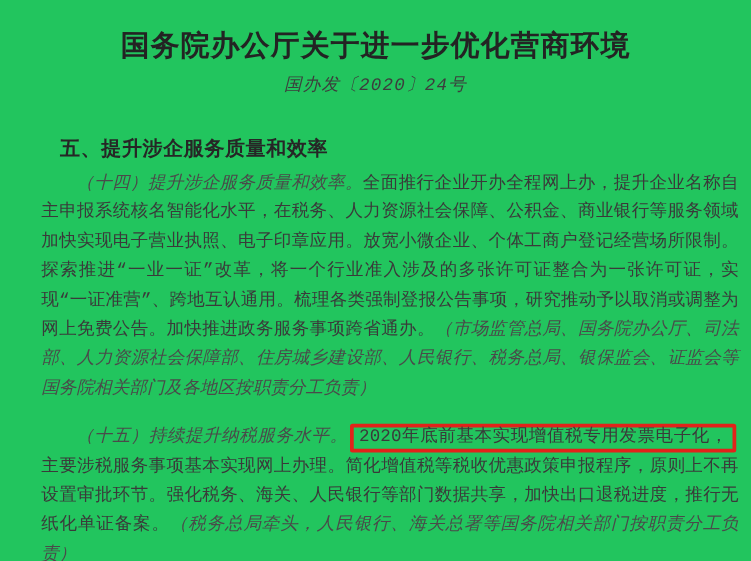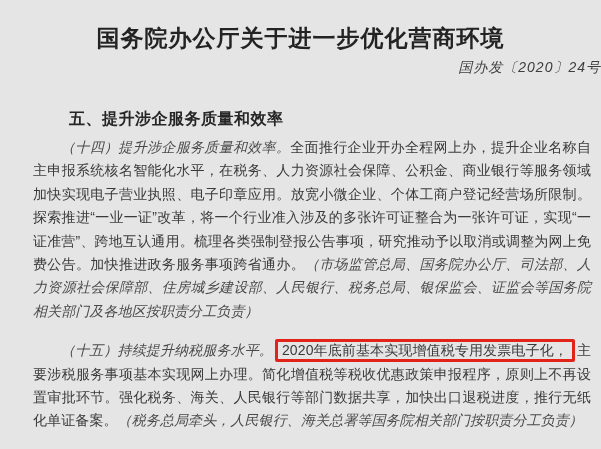--- a/index.html
+++ b/index.html
@@ -11,9 +11,9 @@
     position: relative;
     width: 601px;
     height: 449px;
-    background: #e5e5e5;
+    background: #22c55e;
     overflow: hidden;
-    font-family: Liberation Sans, sans-serif;
+    font-family: Liberation Mono, monospace;
     color: #383838;
   }
   .doc-title {

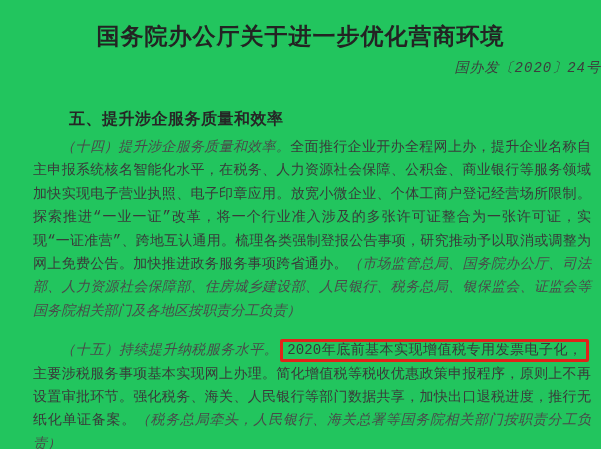--- a/index.html
+++ b/index.html
@@ -27,7 +27,7 @@
   }
   .doc-number {
     margin-top: 7px;
-    text-align: right;
+    text-align: center;
     font-size: 14px;
     font-style: italic;
     letter-spacing: 1px;

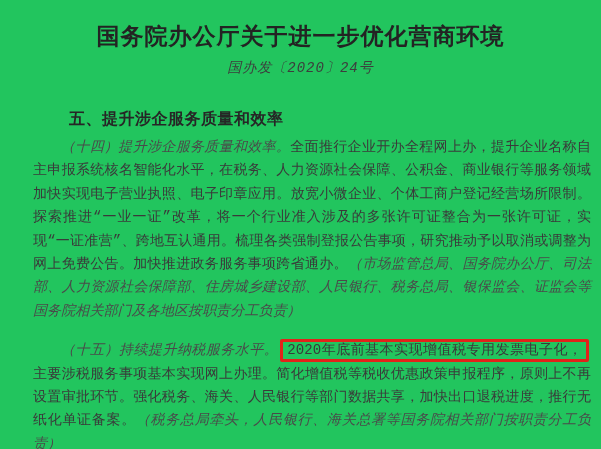--- a/index.html
+++ b/index.html
@@ -34,7 +34,7 @@
     color: #3d3d3d;
   }
   .section-heading {
-    margin: 32px 0 0 69px;
+    margin: 32px 0 0 48px;
     font-size: 16px;
     font-weight: bold;
     color: #262626;

